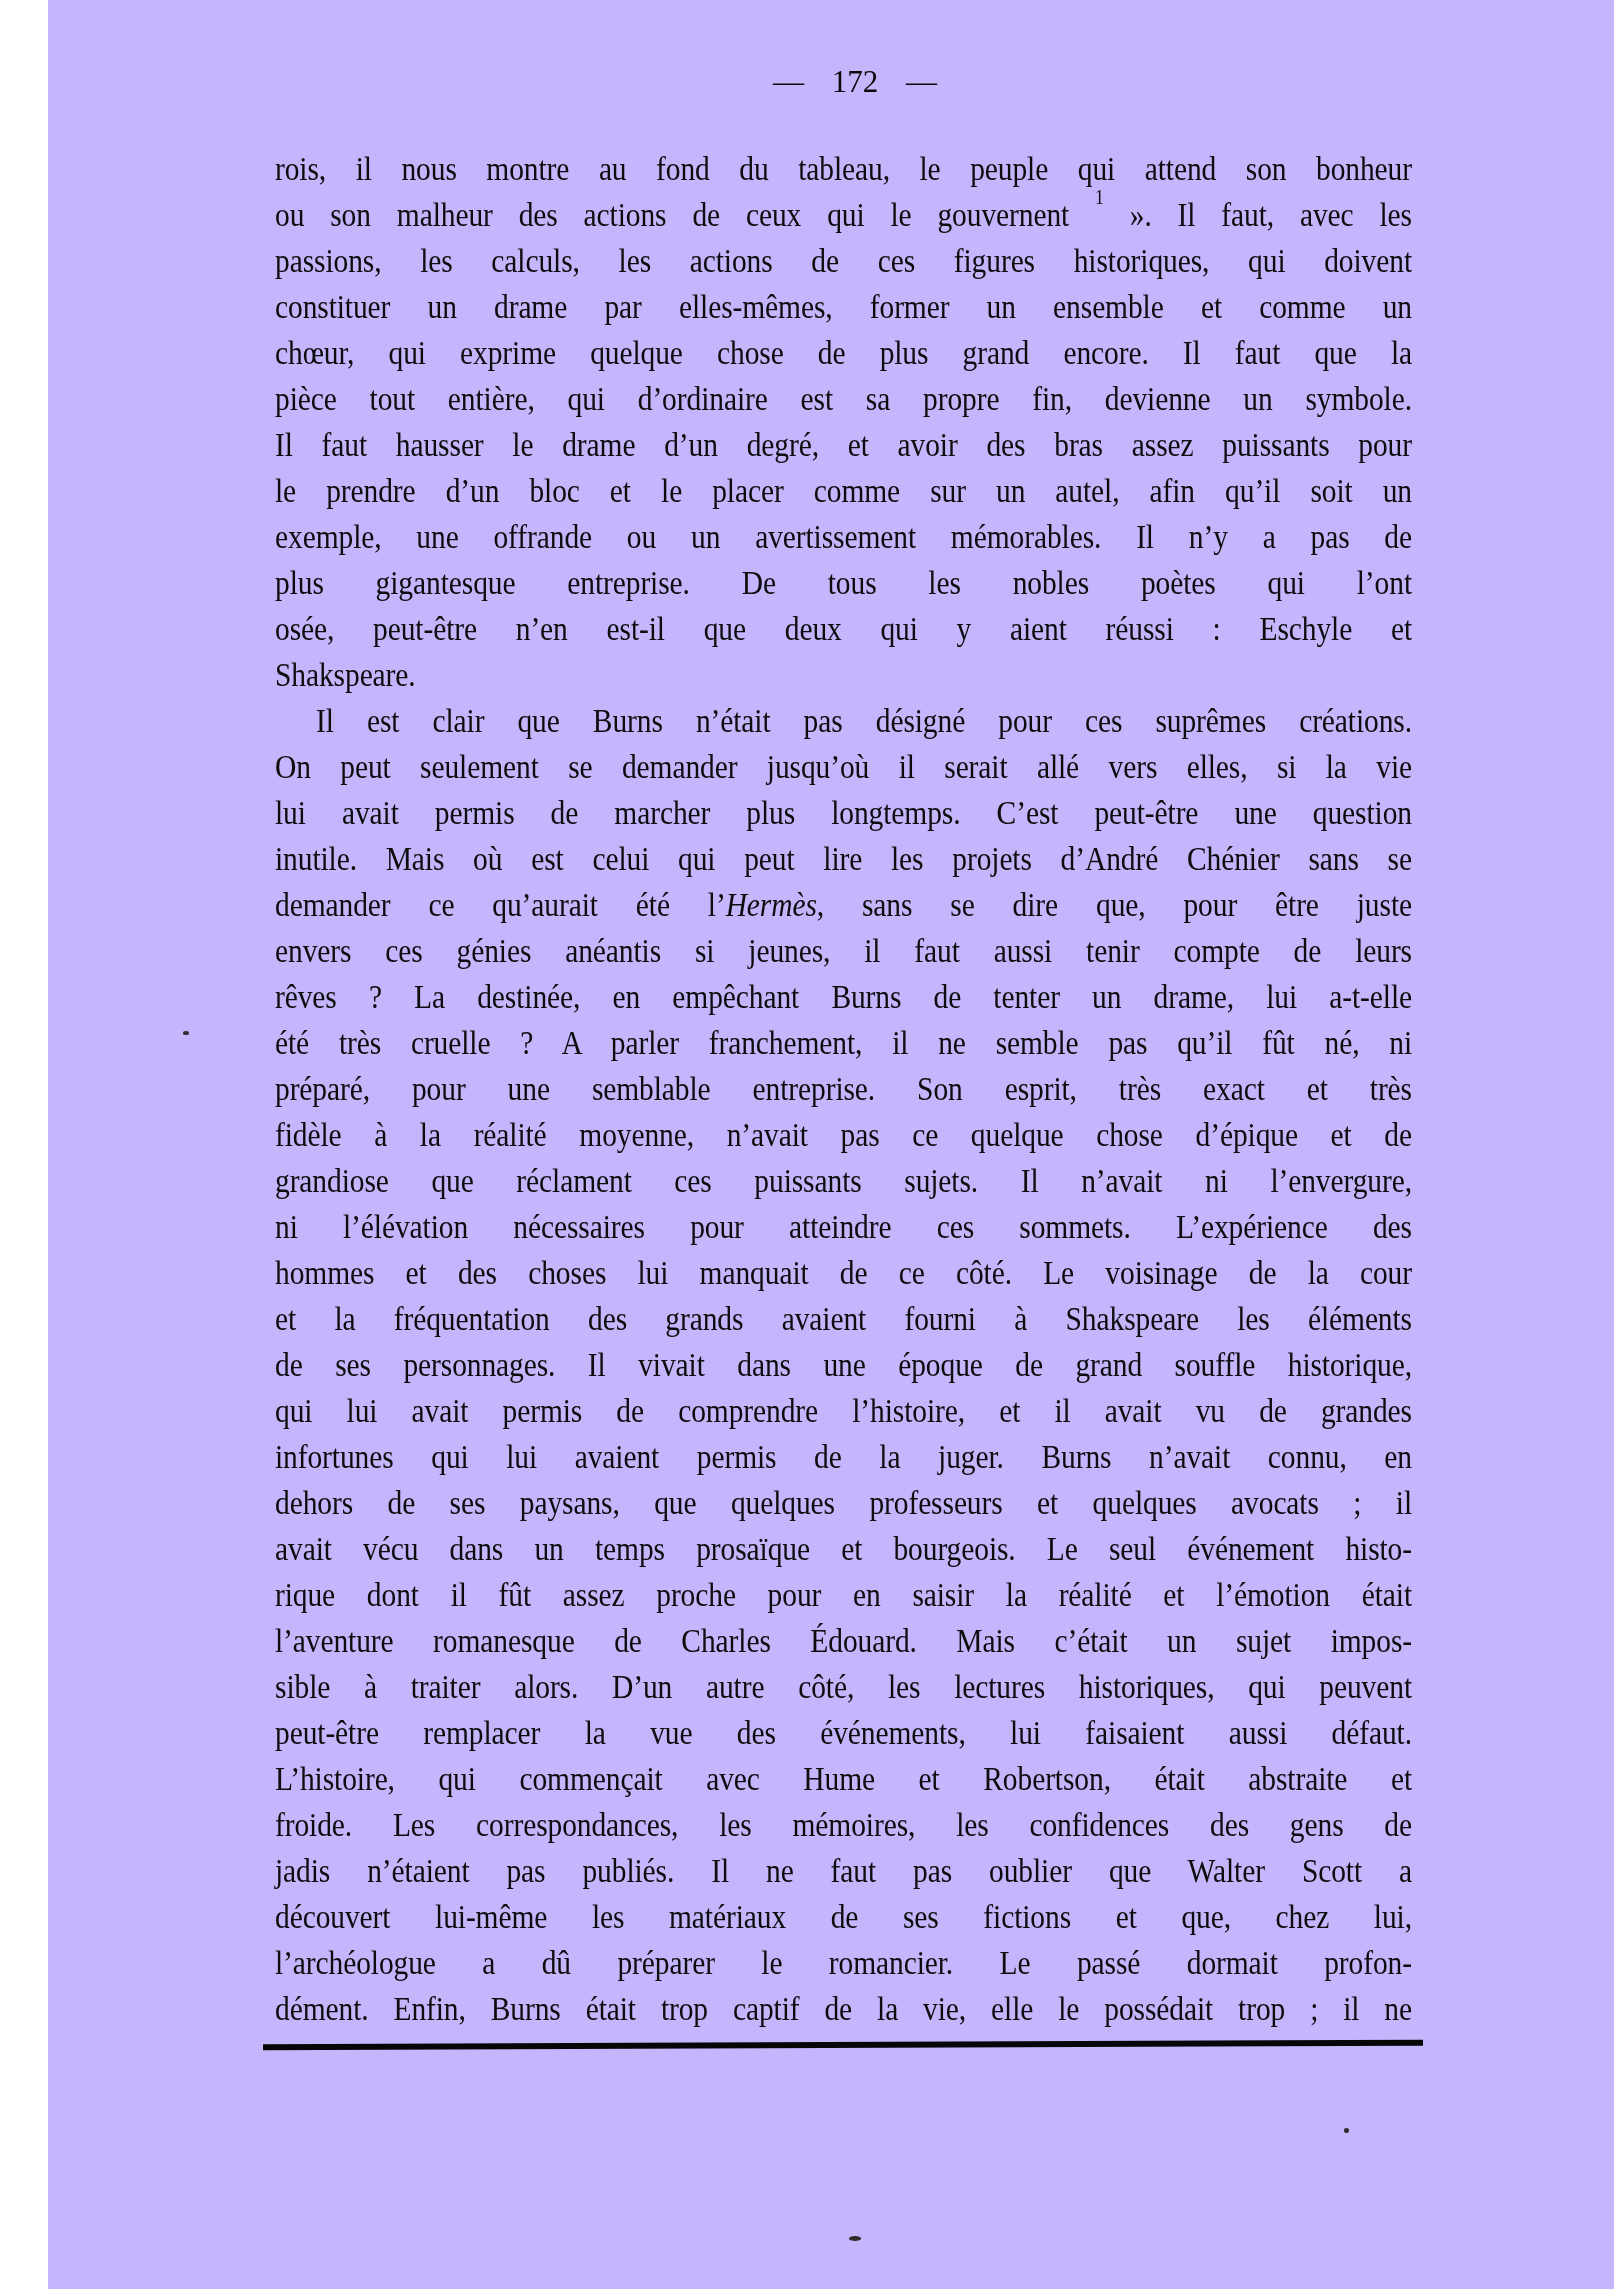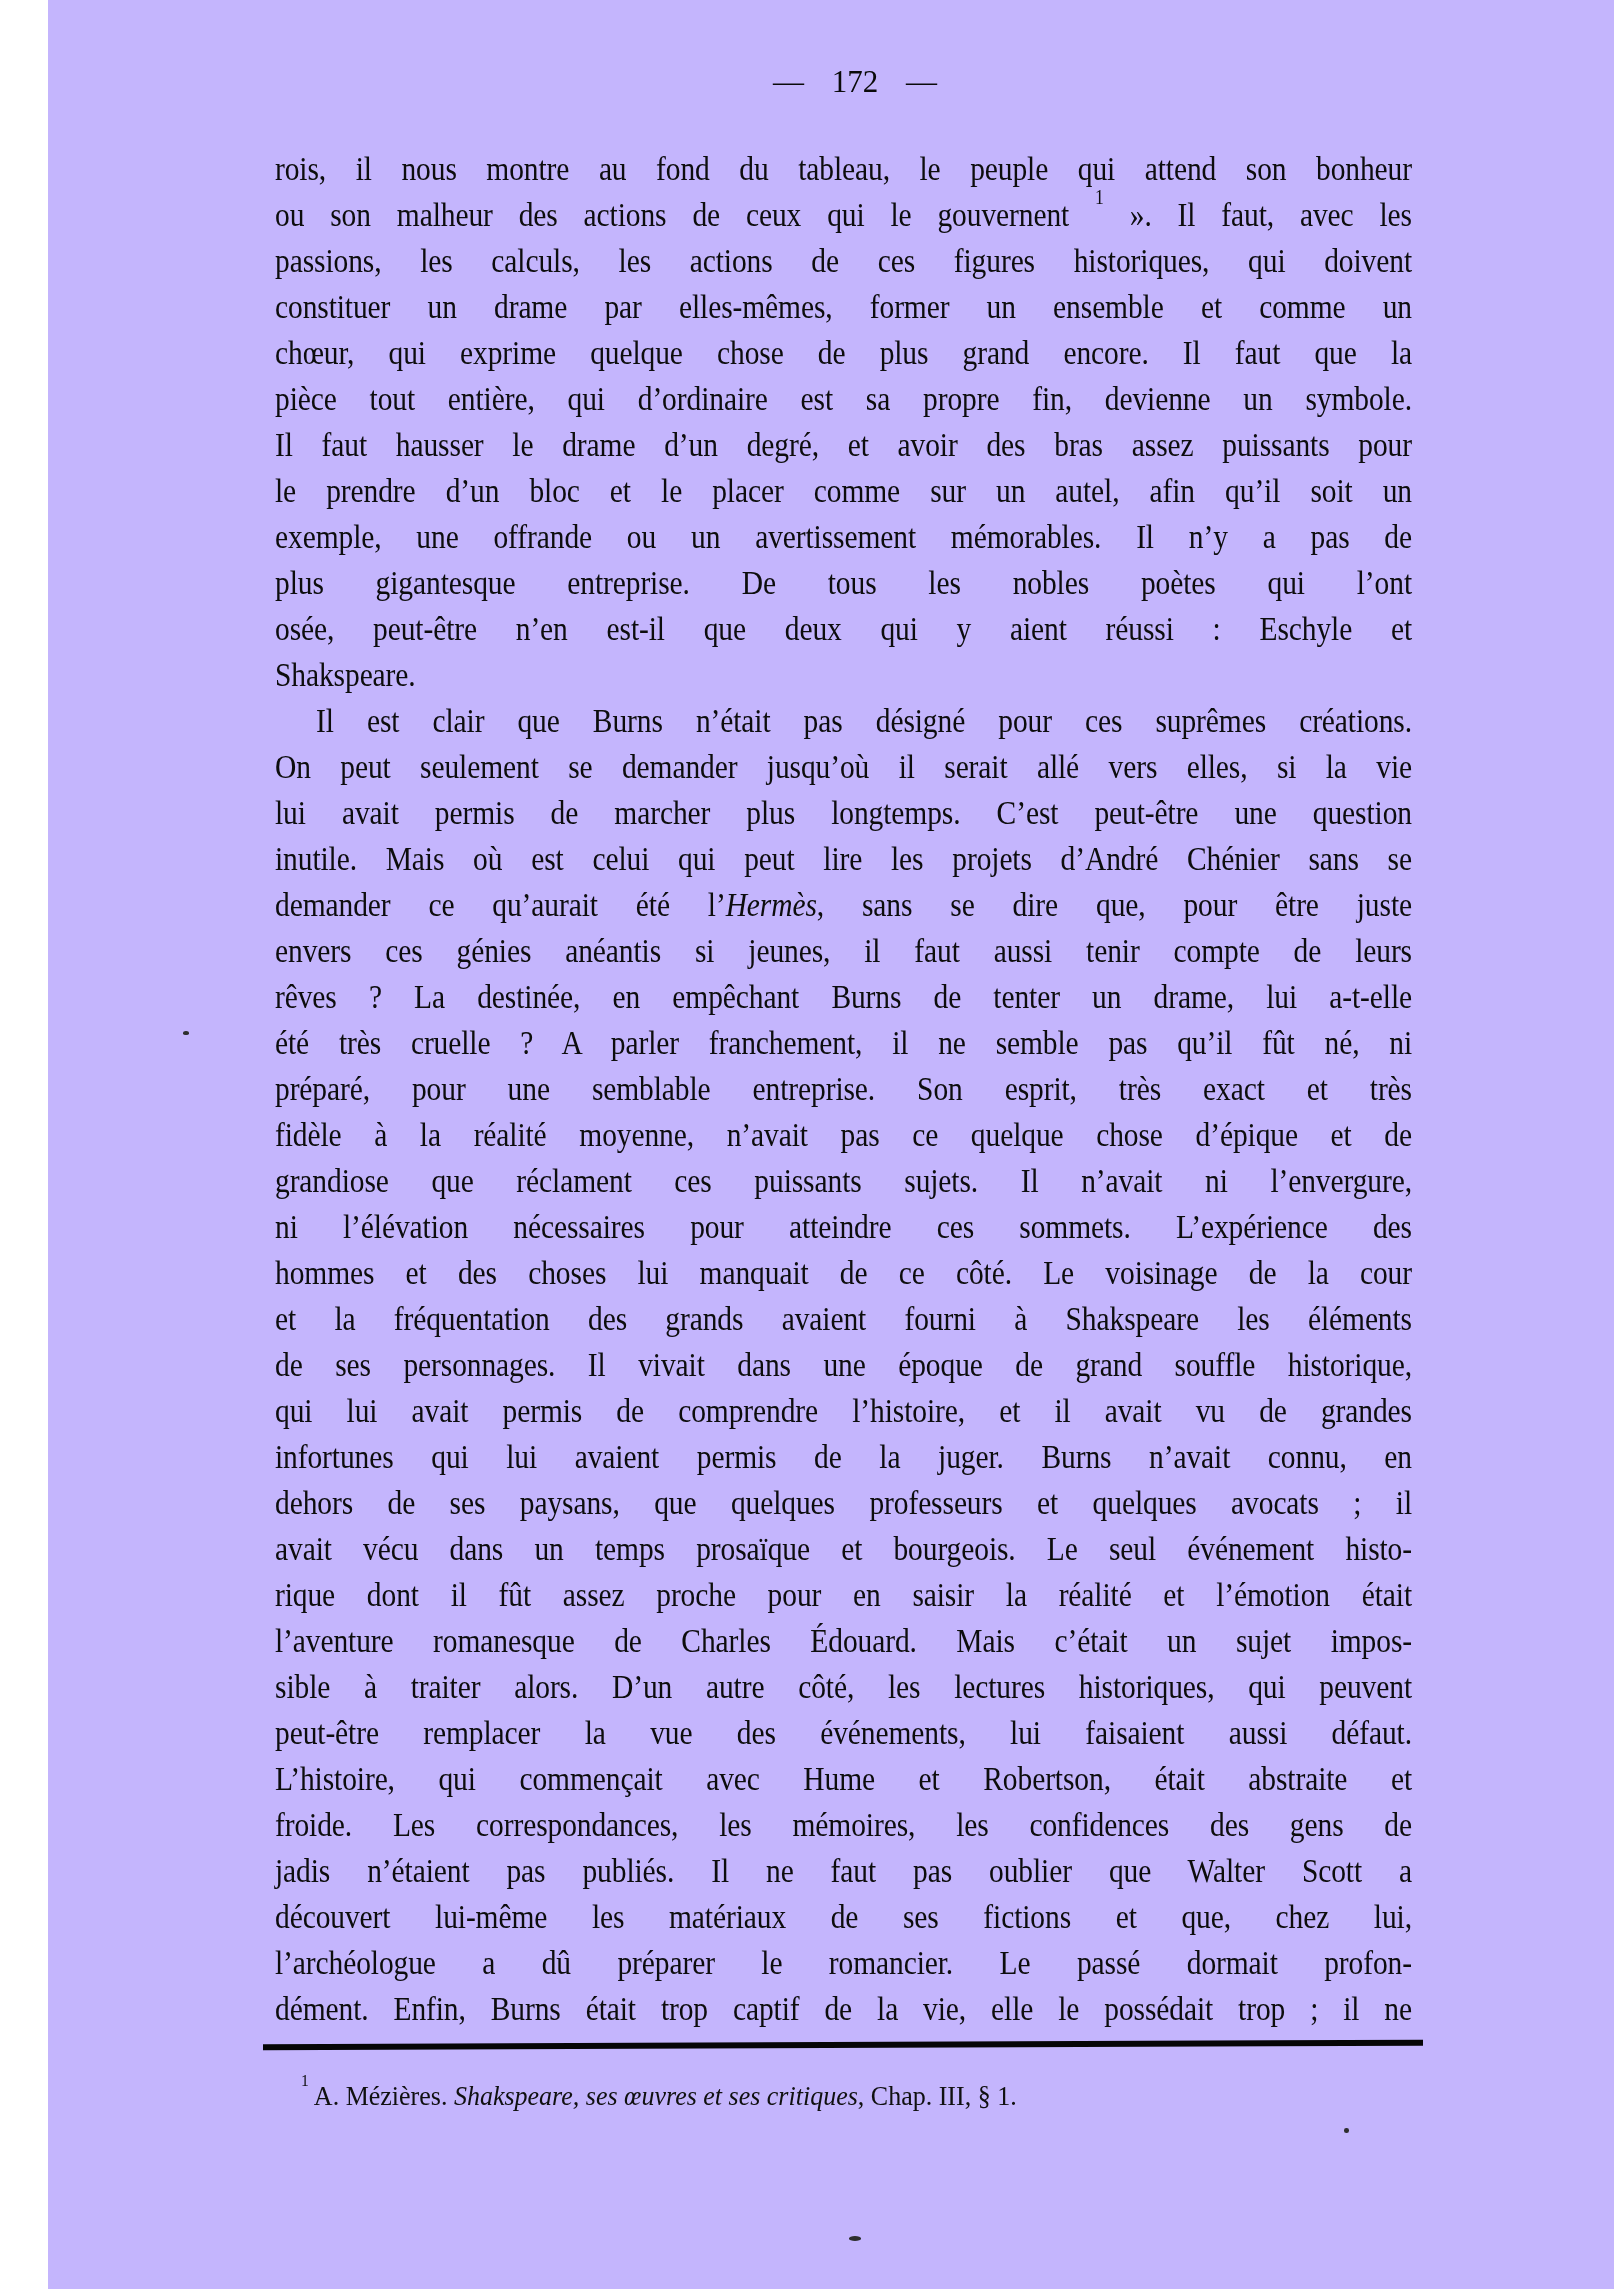--- a/index.html
+++ b/index.html
@@ -93,9 +93,6 @@
 
   <div class="footnote-rule"></div>
 
-  <div class="footnote">
-      <div class="fn-line"><sup>1</sup> A. Mézières. <i>Shakspeare, ses œuvres et ses critiques</i>, Chap. III, § 1.</div>
-    </div>
 
   <div class="speck s1"></div>
   <div class="speck s2"></div>

